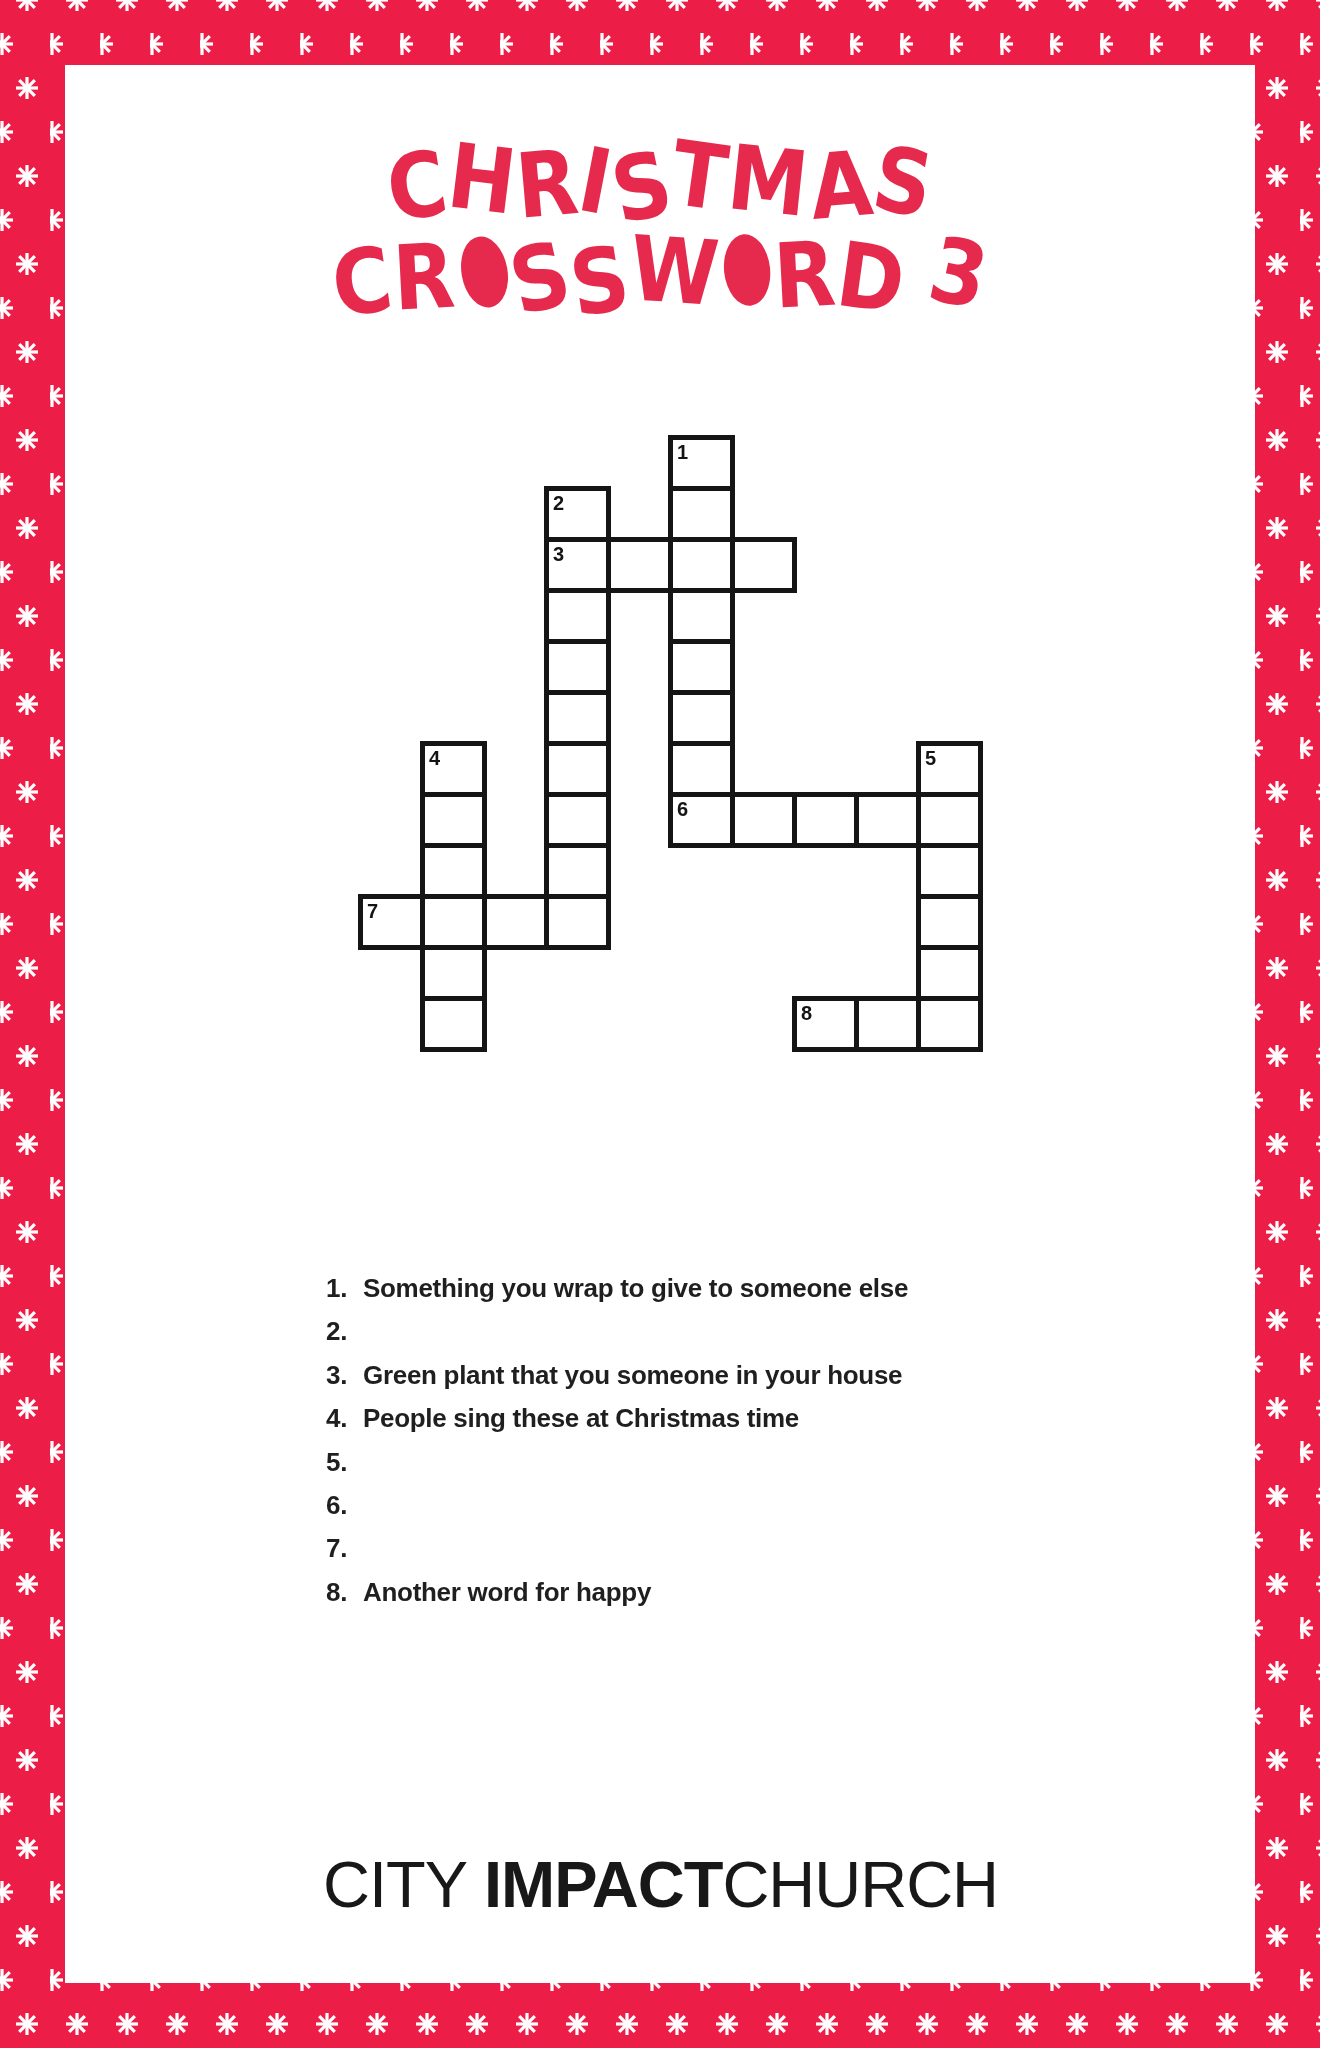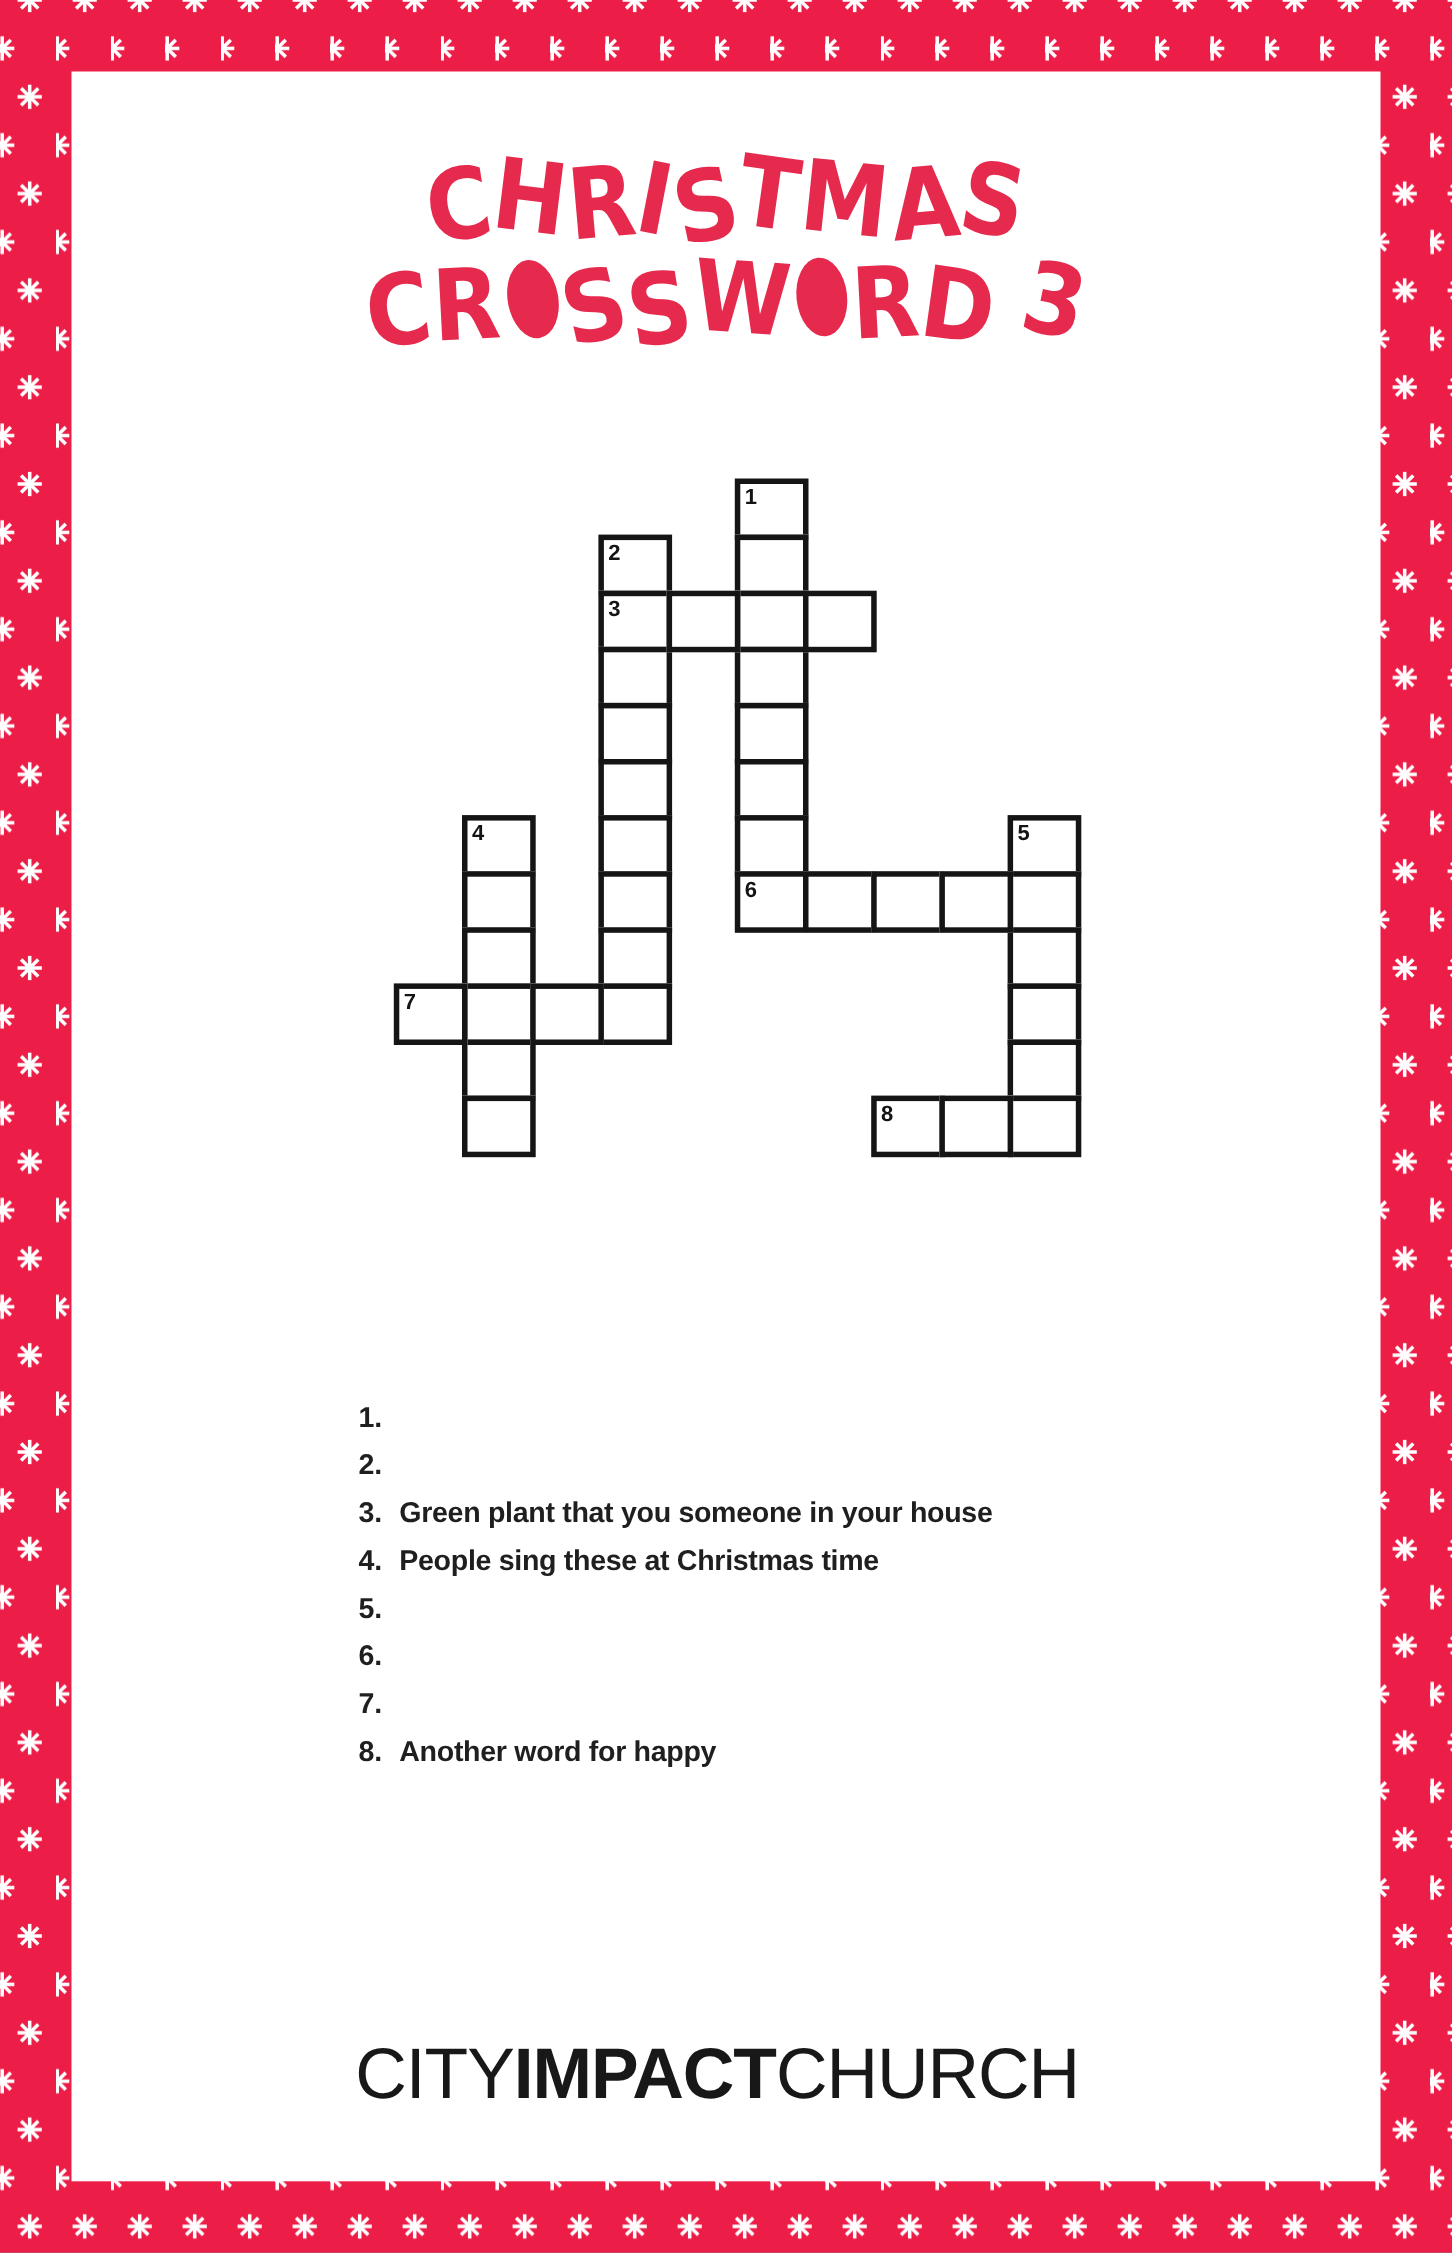--- a/index.html
+++ b/index.html
@@ -163,6 +163,7 @@
   <div class="clues">
       <div class="clue-row">
         <span class="clue-num">1.</span>
+        <span class="clue-text">Something you wrap to give to someone else</span>
       </div>
       <div class="clue-row">
         <span class="clue-num">2.</span>

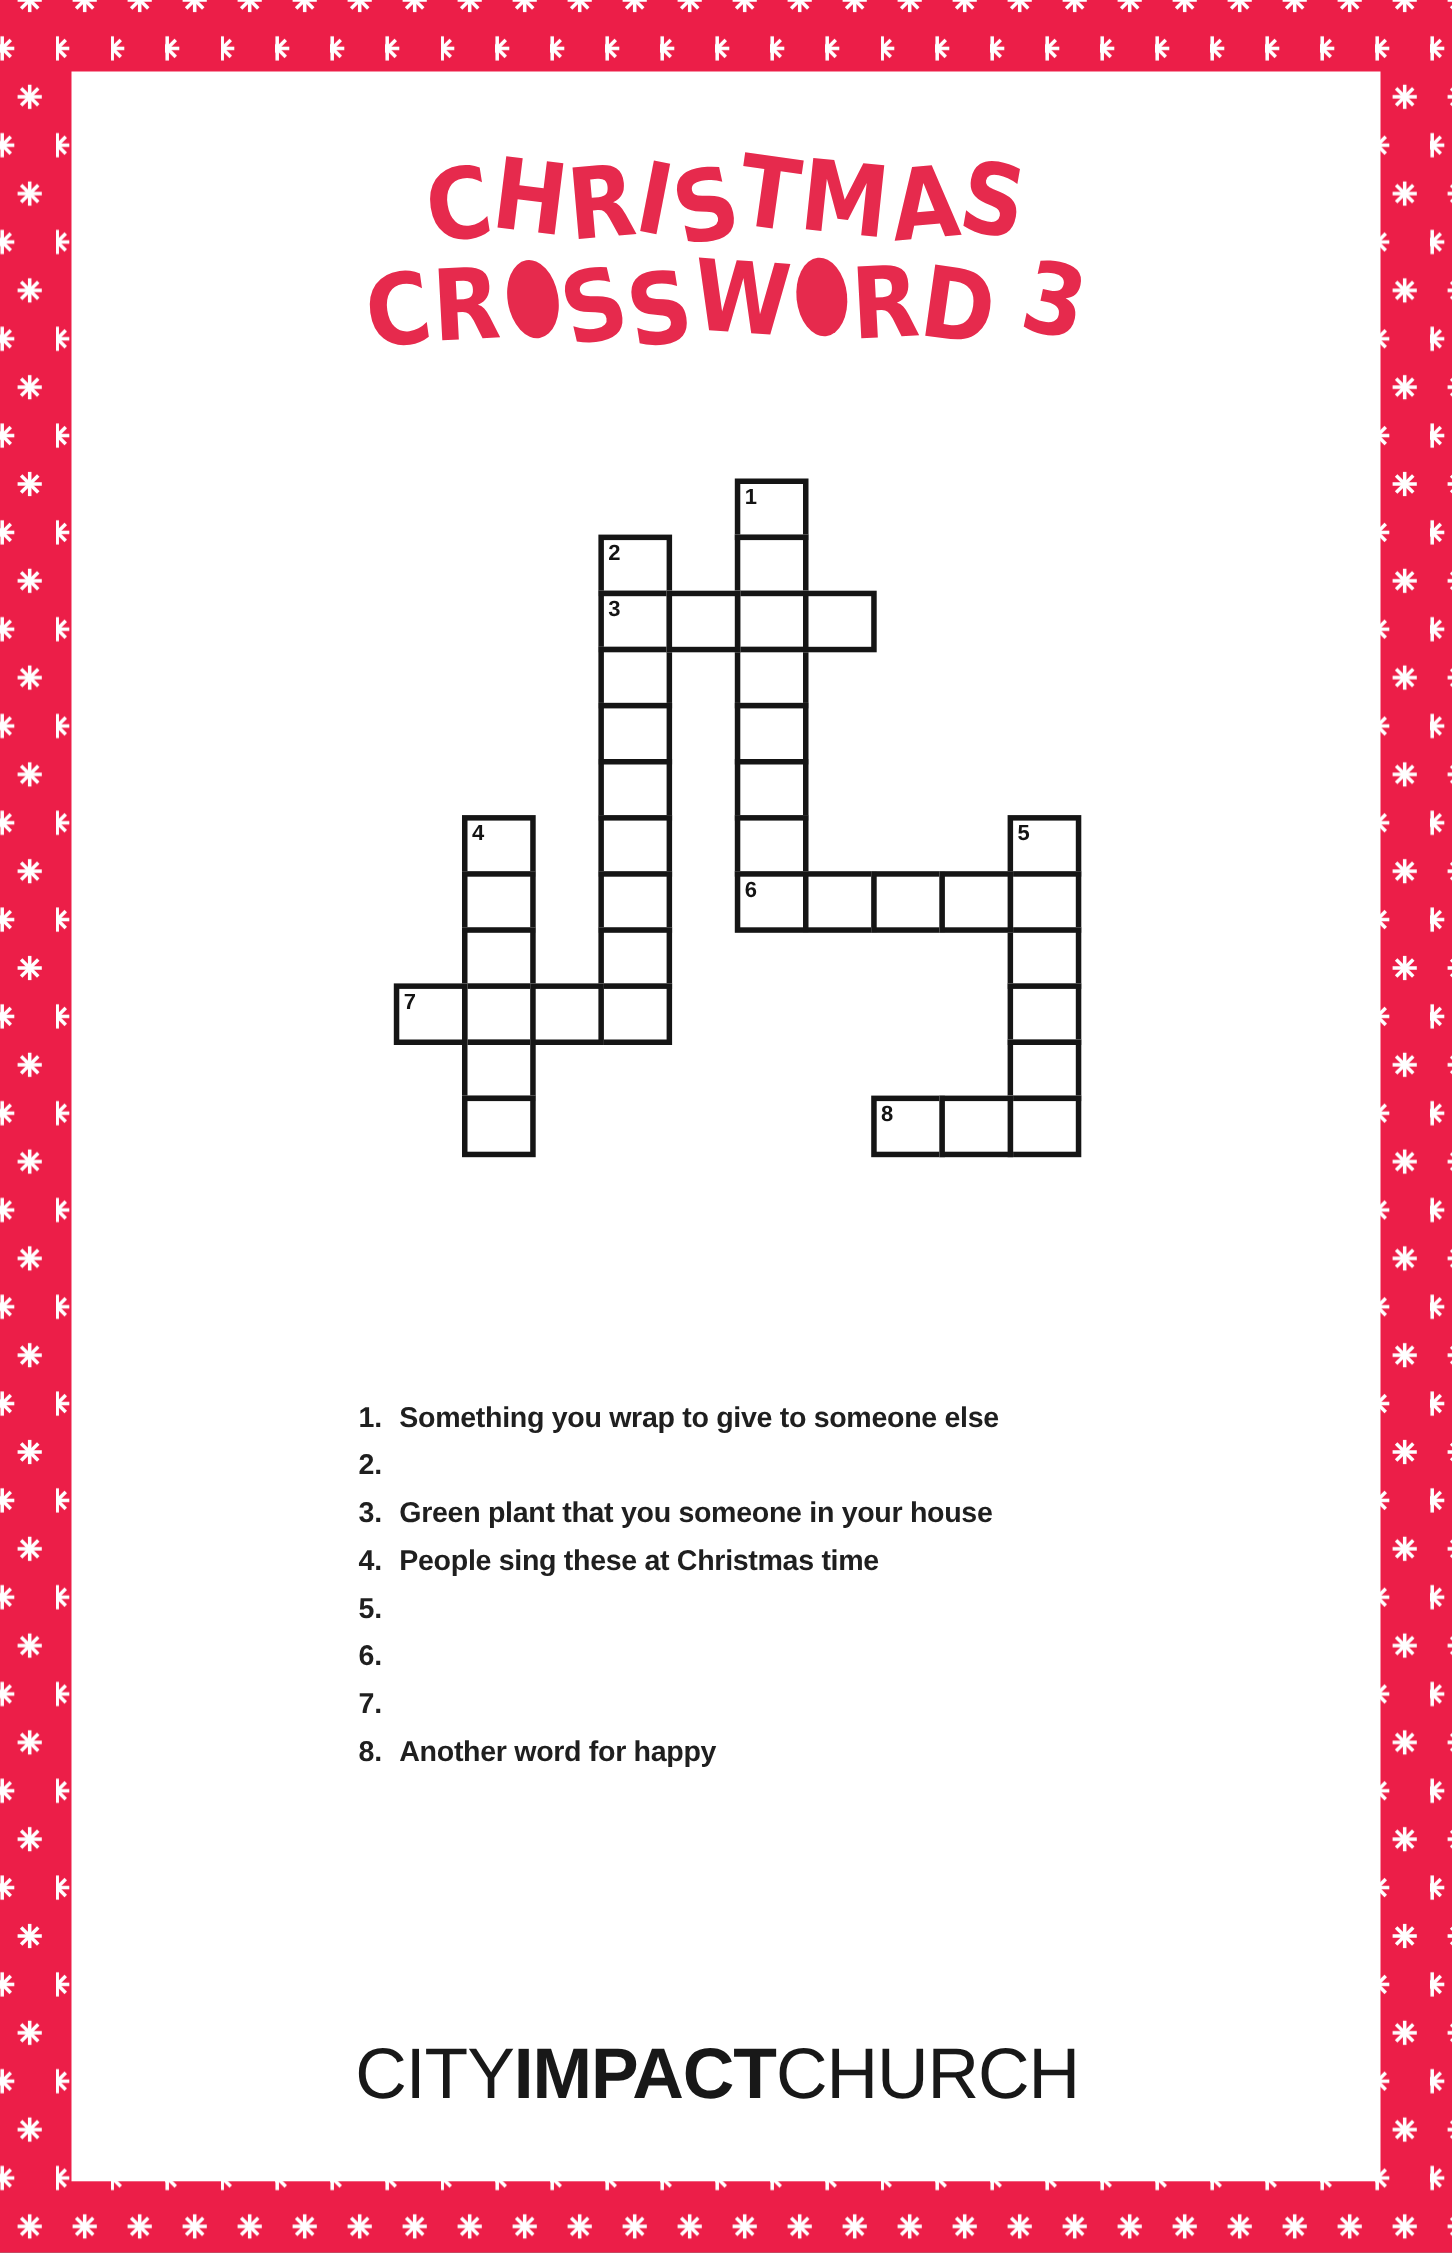--- a/index.html
+++ b/index.html
@@ -81,7 +81,7 @@
     white-space:nowrap;
   }
   .logo .seg-light{font-weight:normal;text-align:center;}
-  .logo .seg-bold{font-weight:bold;}
+  .logo .seg-bold{font-weight:bold;margin-left:17px;}
 </style>
 </head>
 <body>

